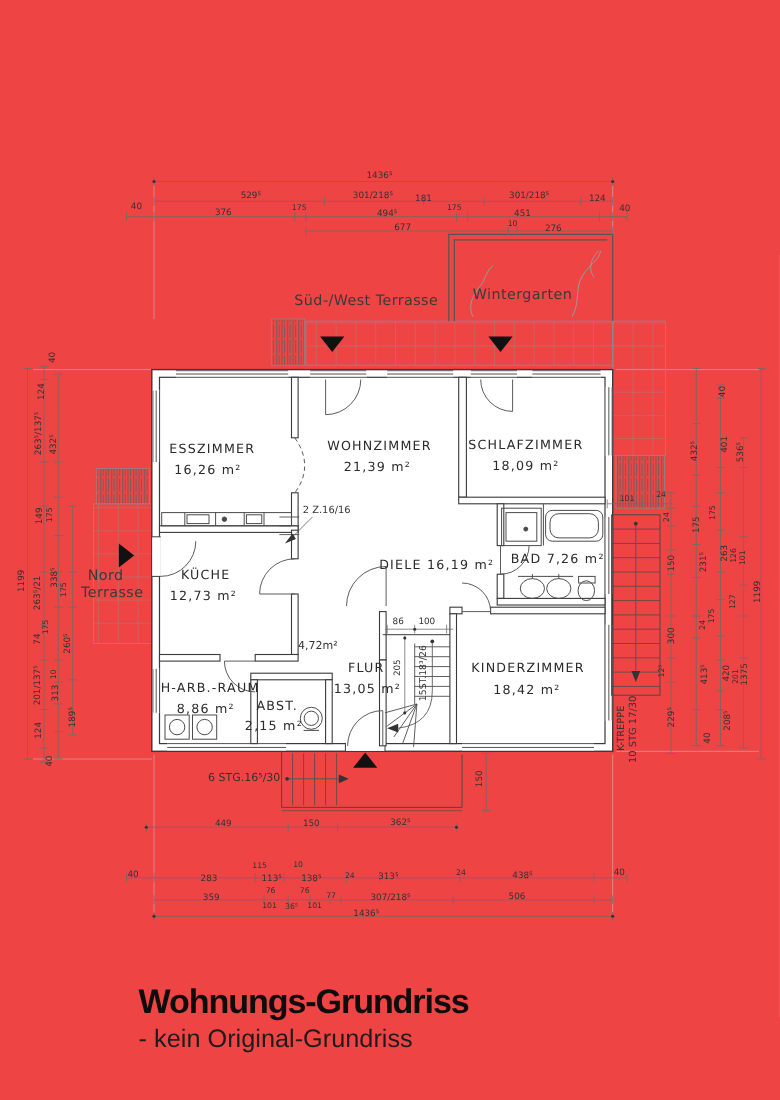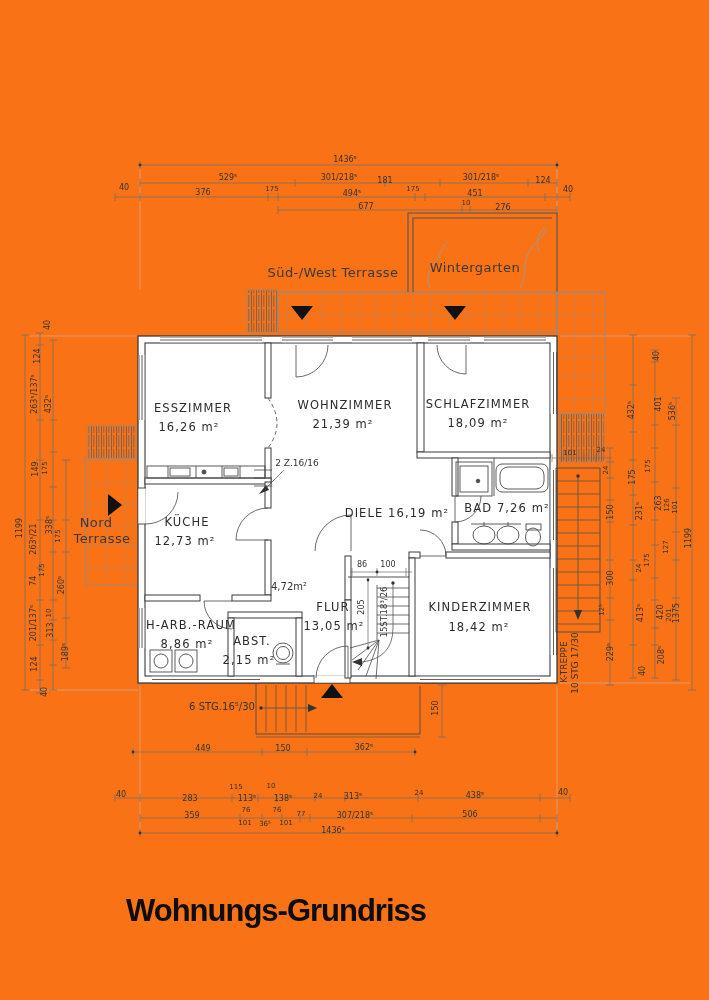--- a/index.html
+++ b/index.html
@@ -3,7 +3,7 @@
 <meta charset="utf-8">
 <style>
   html,body{margin:0;padding:0;background:#fff;}
-  .page{position:relative;width:709px;height:1000px;background:#f97316;overflow:hidden;
+  .page{position:relative;width:709px;height:1000px;background:#ef4444;overflow:hidden;
         font-family:"DejaVu Sans",sans-serif;}
   svg{position:absolute;left:0;top:0;}
   svg text{font-family:"DejaVu Sans",sans-serif;fill:#2e2e2e;text-anchor:middle;}

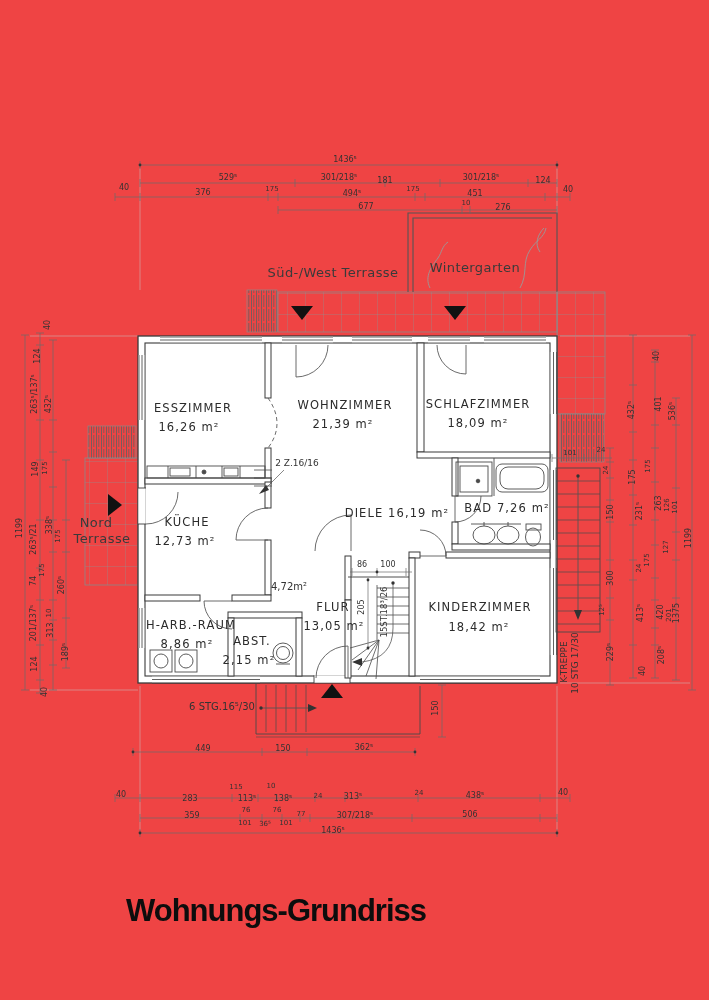--- a/index.html
+++ b/index.html
@@ -348,6 +348,7 @@
 
 <div class="titleblock">
   <h1>Wohnungs-Grundriss</h1>
+  <div class="sub">- kein Original-Grundriss</div>
 </div>
 </div>
 

